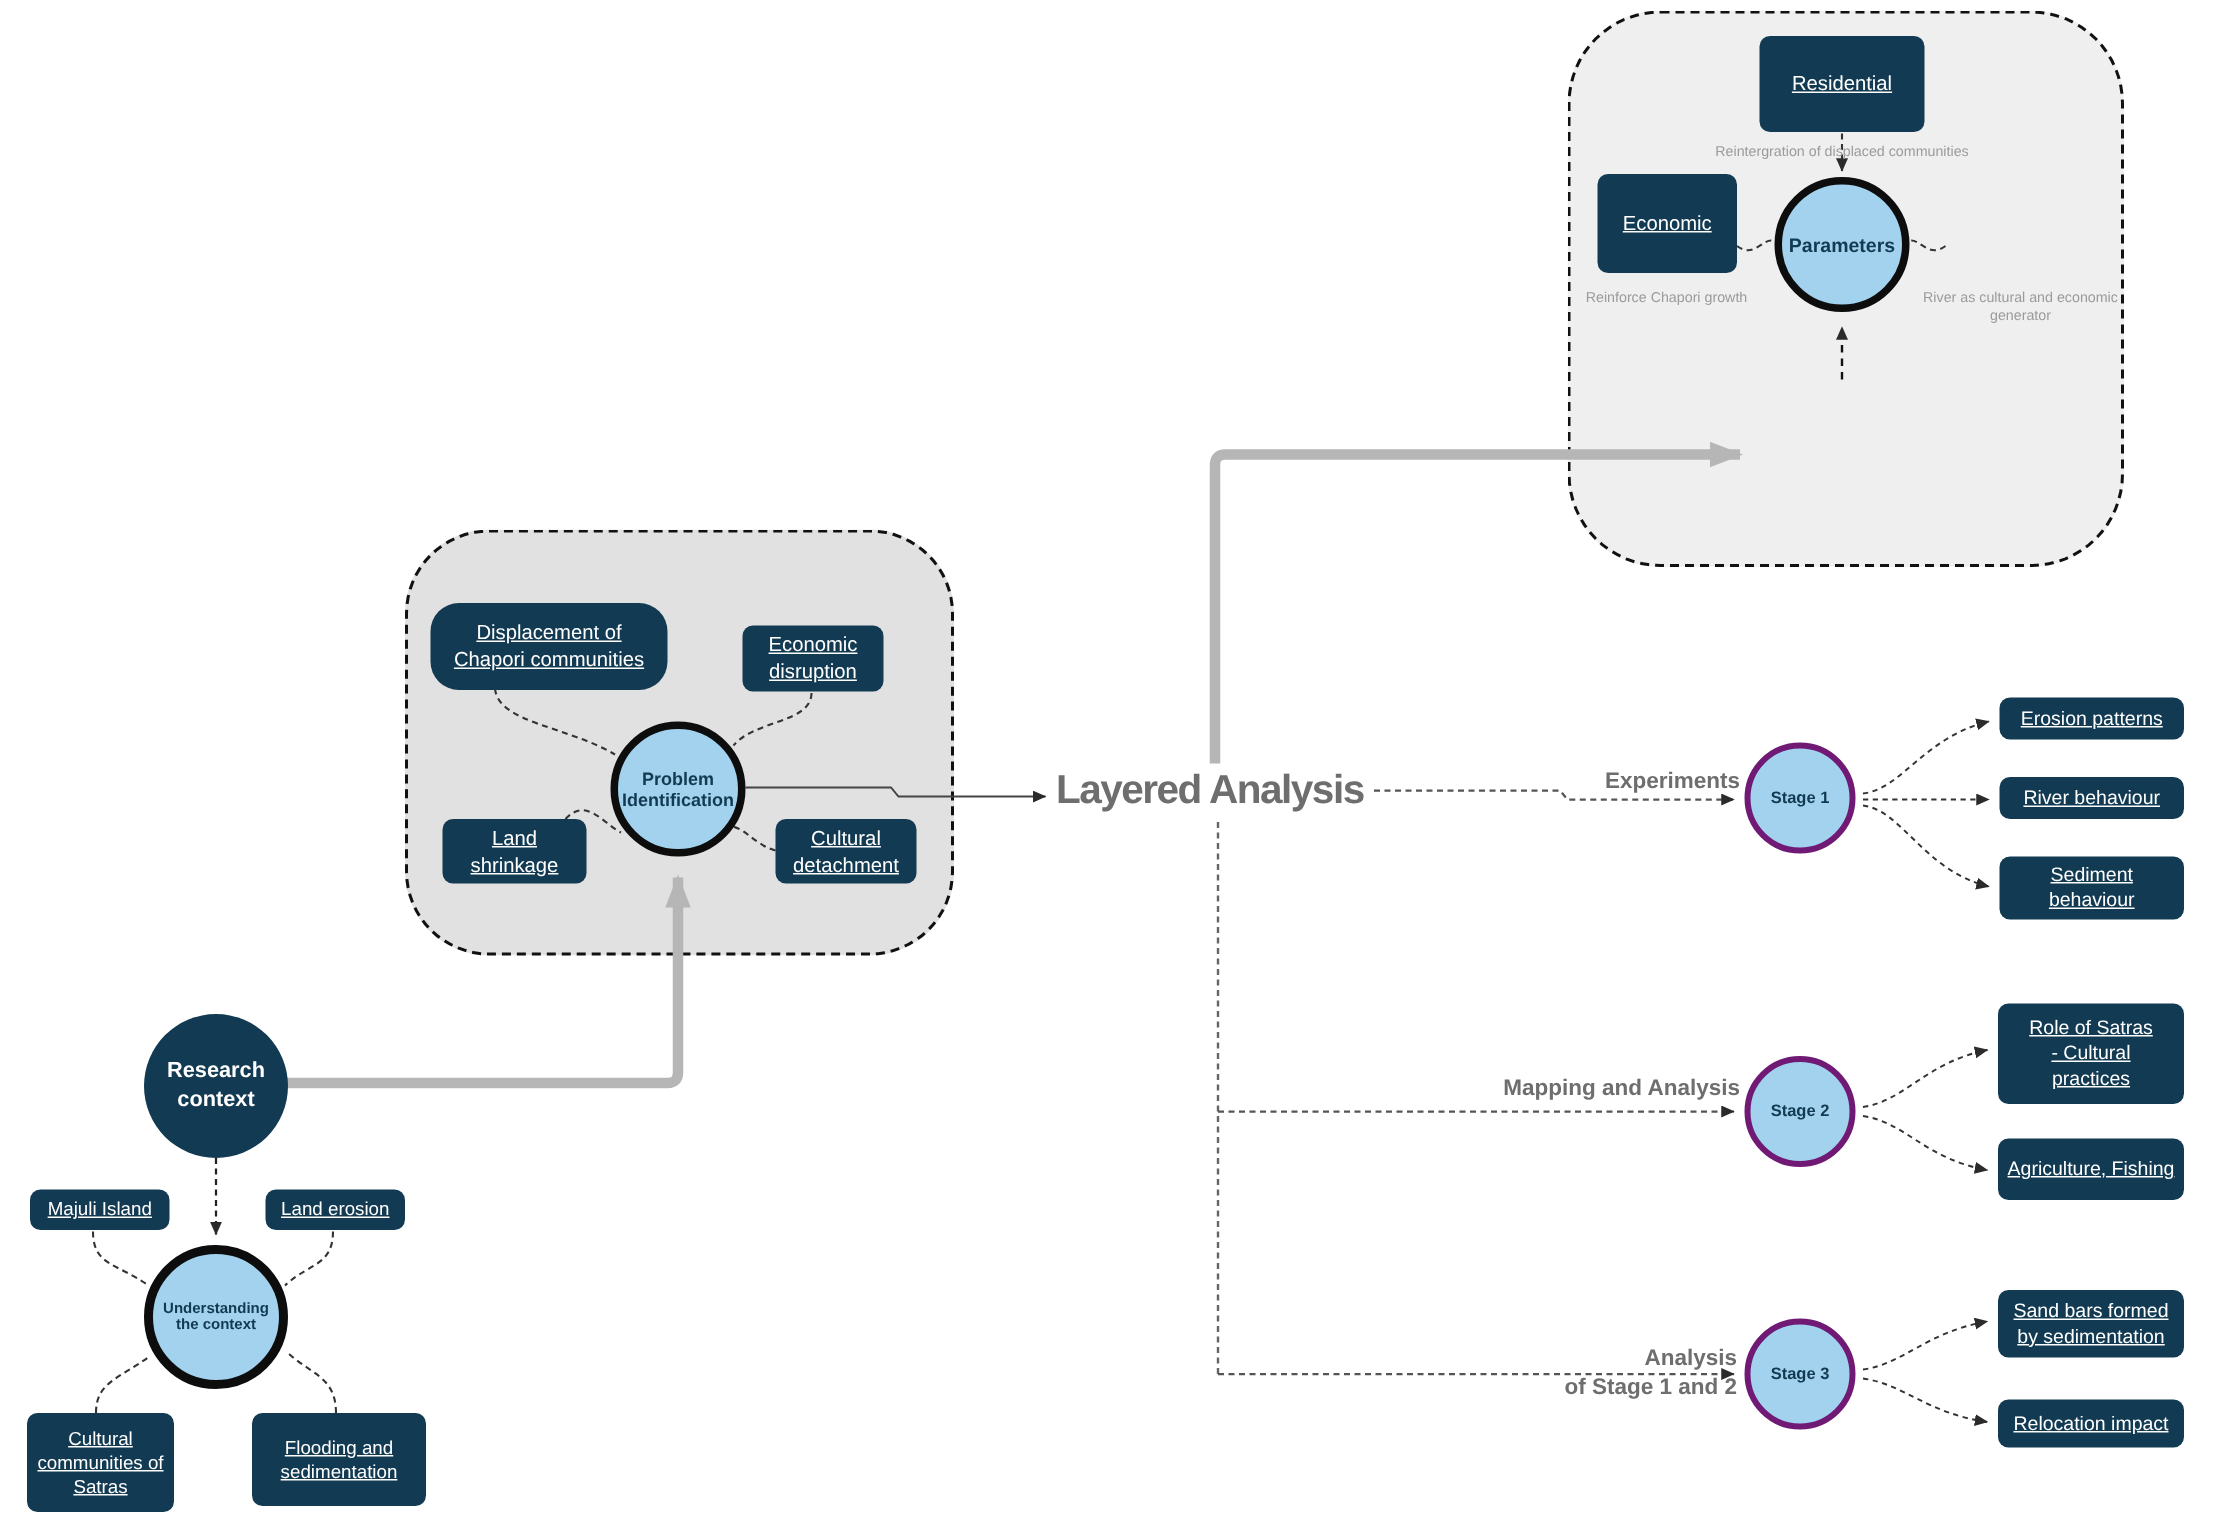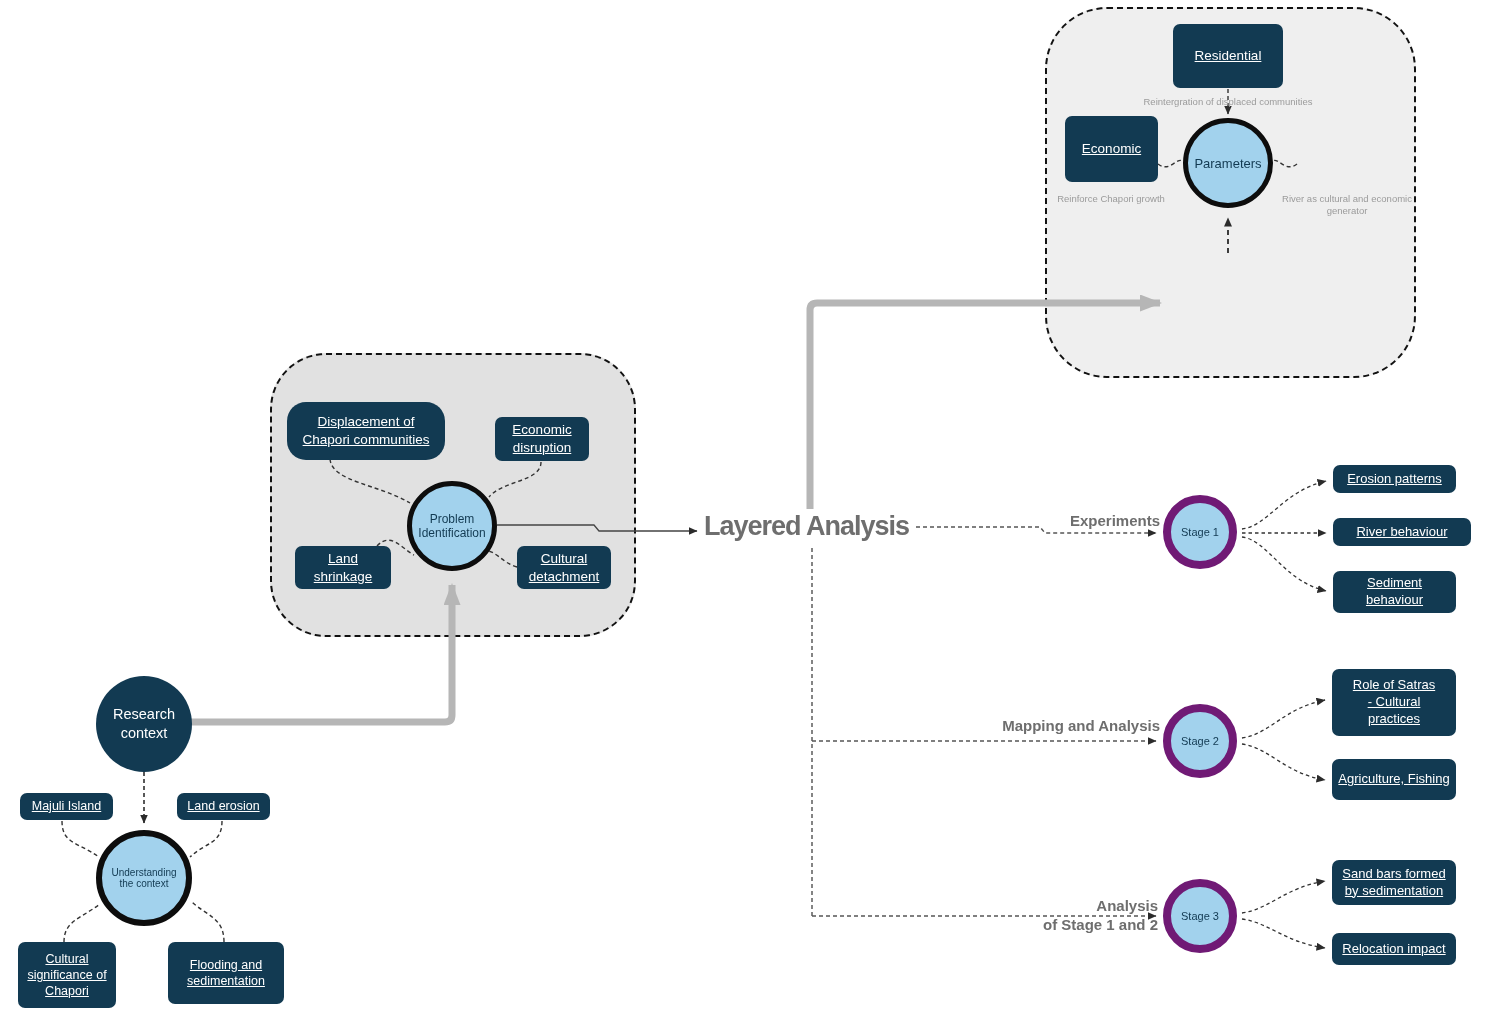--- a/index.html
+++ b/index.html
@@ -18,7 +18,7 @@
   }
   .circle{
     position:absolute;z-index:3;border-radius:50%;display:flex;align-items:center;
-    justify-content:center;text-align:center;box-sizing:border-box;font-weight:normal;
+    justify-content:center;text-align:center;box-sizing:border-box;font-weight:bold;
   }
   .circle.blue{background:#a2d2ed;border:5px solid #0d0d0d;color:#123a52;}
   .circle.dark{background:#123a52;color:#ffffff;}

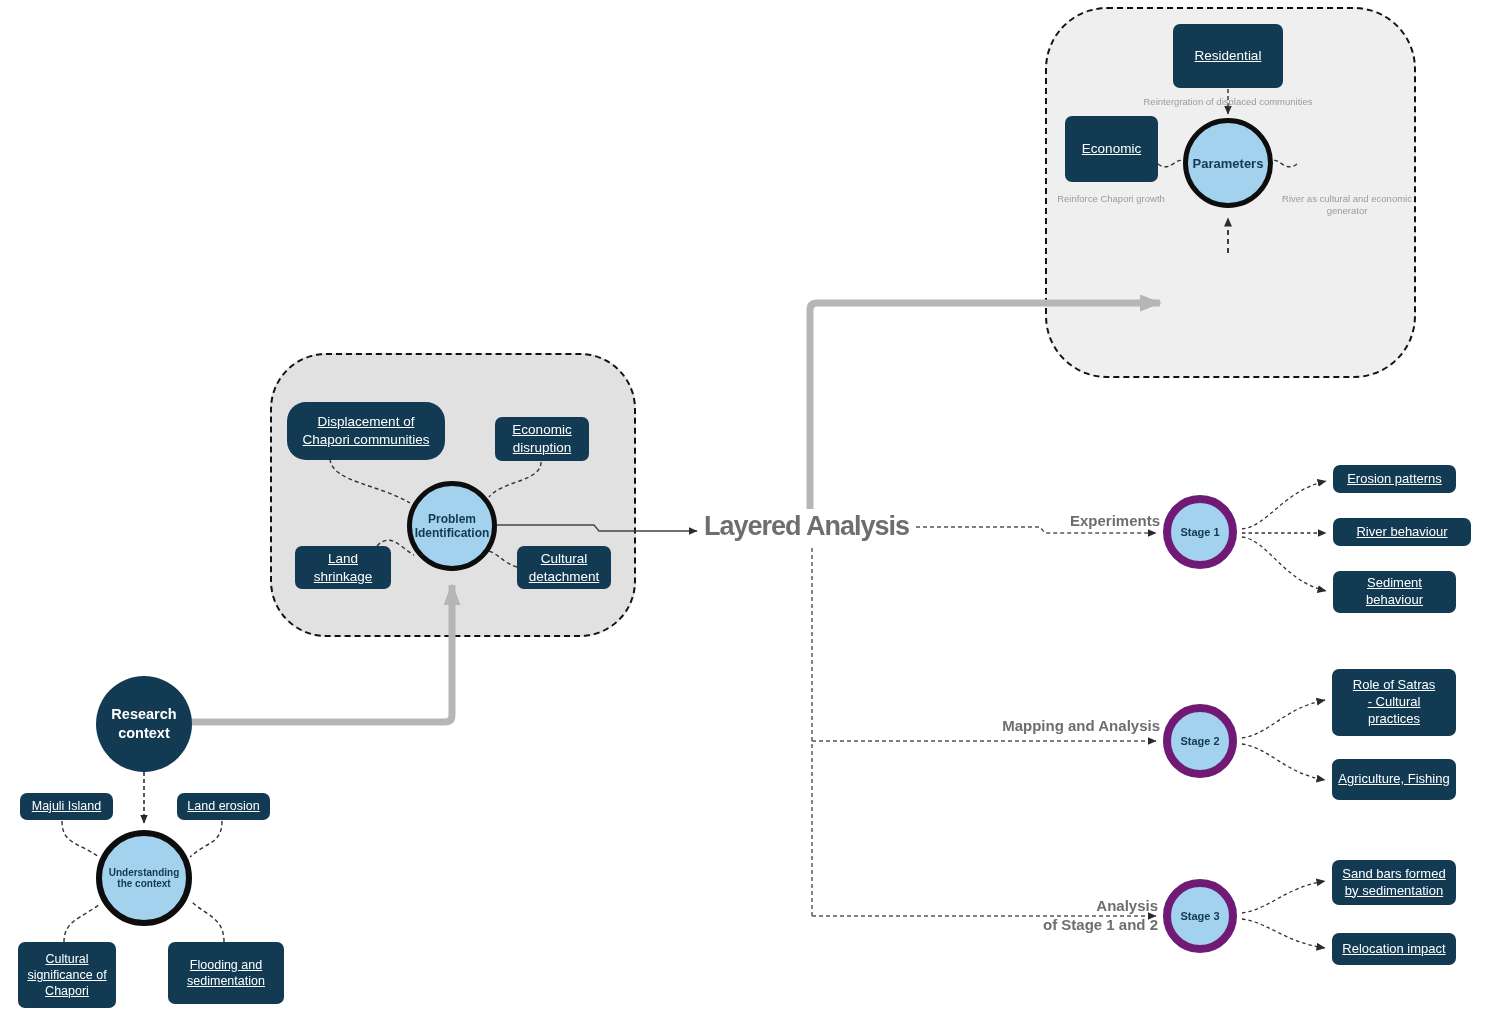--- a/index.html
+++ b/index.html
@@ -58,7 +58,7 @@
   #box-flooding{left:168px;top:942px;width:116px;height:62px;font-size:12.5px;}
 
   
-  .stage{background:#a2d2ed;border:8px solid #701a75;color:#123a52;font-size:11px;}
+  .stage{background:#a2d2ed;border:4px solid #701a75;color:#123a52;font-size:11px;}
   #circ-stage1{left:1163px;top:495px;width:74px;height:74px;}
   #circ-stage2{left:1163px;top:704px;width:74px;height:74px;}
   #circ-stage3{left:1163px;top:879px;width:74px;height:74px;}

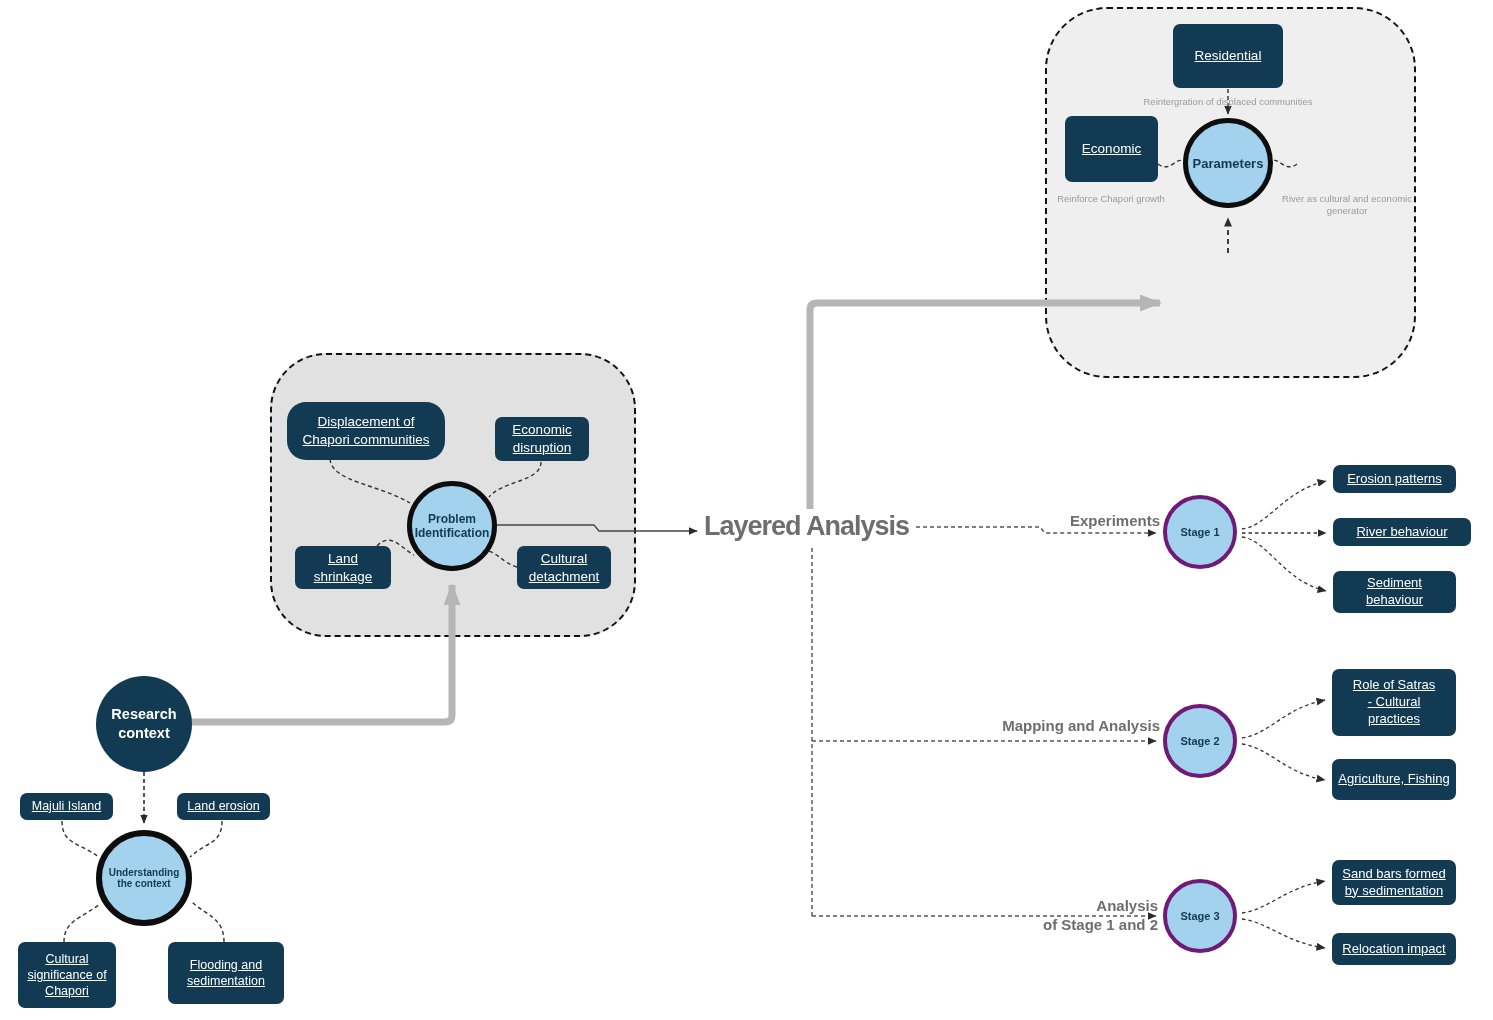--- a/index.html
+++ b/index.html
@@ -65,7 +65,7 @@
 
   
   #box-erosion{left:1333px;top:465px;width:123px;height:28px;}
-  #box-river{left:1333px;top:518px;width:138px;height:28px;}
+  #box-river{left:1333px;top:518px;width:123px;height:28px;}
   #box-sediment{left:1333px;top:571px;width:123px;height:42px;padding:2px 14px;}
   #box-role-satras{left:1332px;top:669px;width:124px;height:67px;padding:2px 17px;}
   #box-agriculture{left:1332px;top:759px;width:124px;height:41px;}

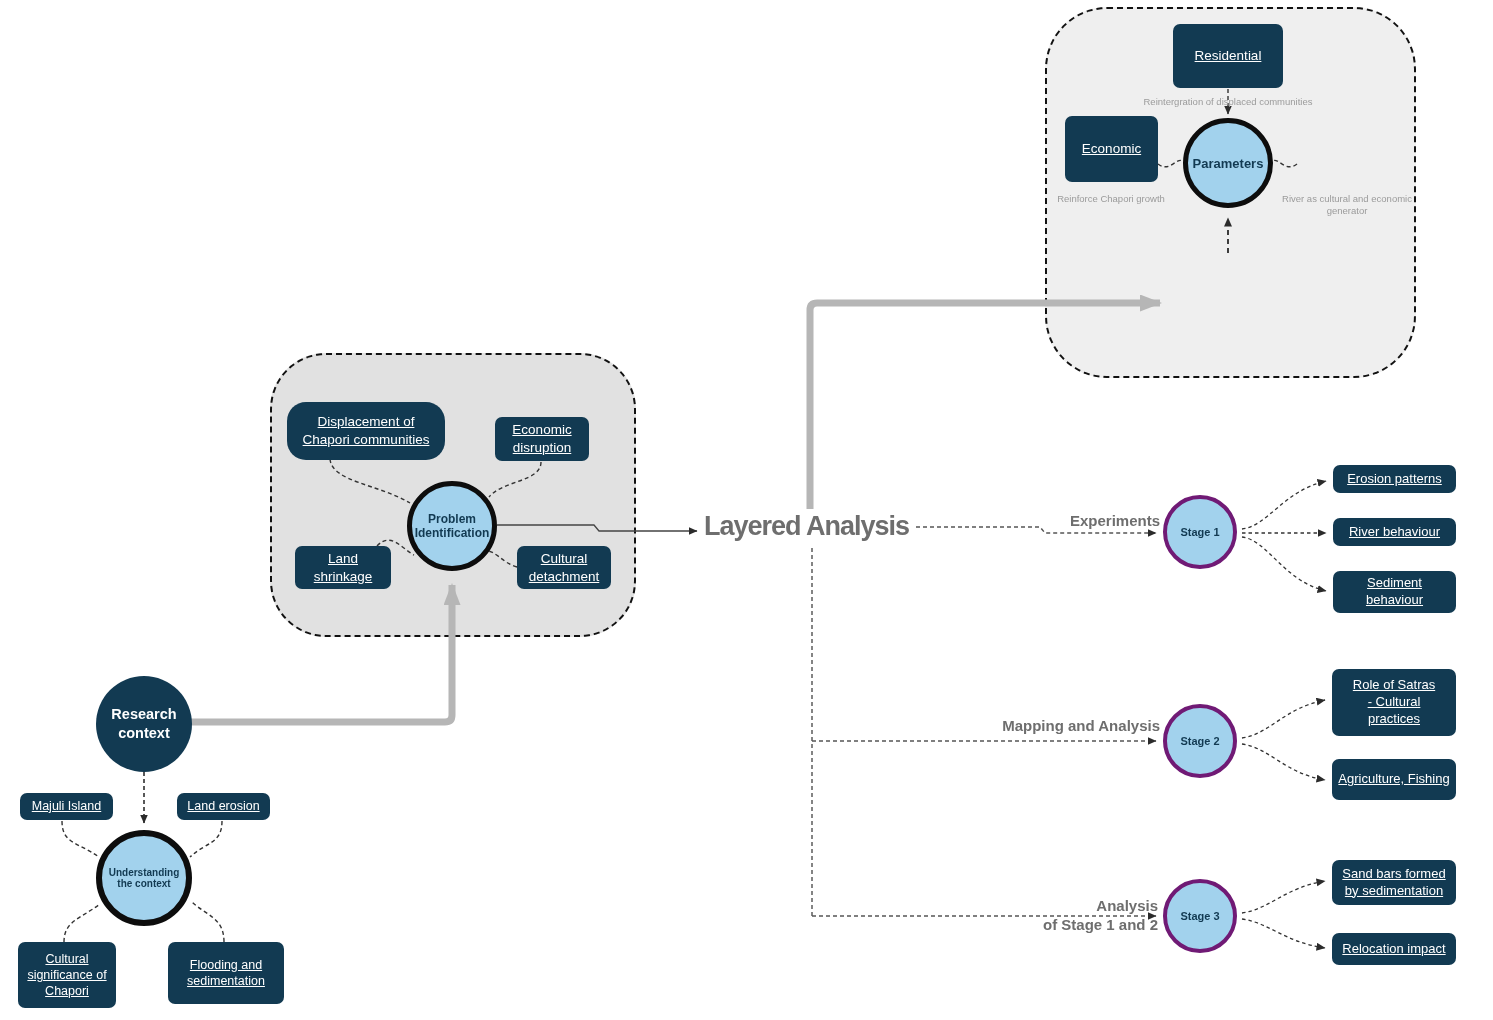--- a/index.html
+++ b/index.html
@@ -143,7 +143,7 @@
   <div class="circle blue" id="circ-understanding">Understanding the context</div>
   <div class="nbox" id="box-majuli">Majuli Island</div>
   <div class="nbox" id="box-land-erosion">Land erosion</div>
-  <div class="nbox" id="box-cult-satras">Cultural significance of Chapori</div>
+  <div class="nbox" id="box-cult-satras">Cultural communities of Satras</div>
   <div class="nbox" id="box-flooding">Flooding and sedimentation</div>
 
   <div class="glabel" id="title-layered">Layered Analysis</div>

